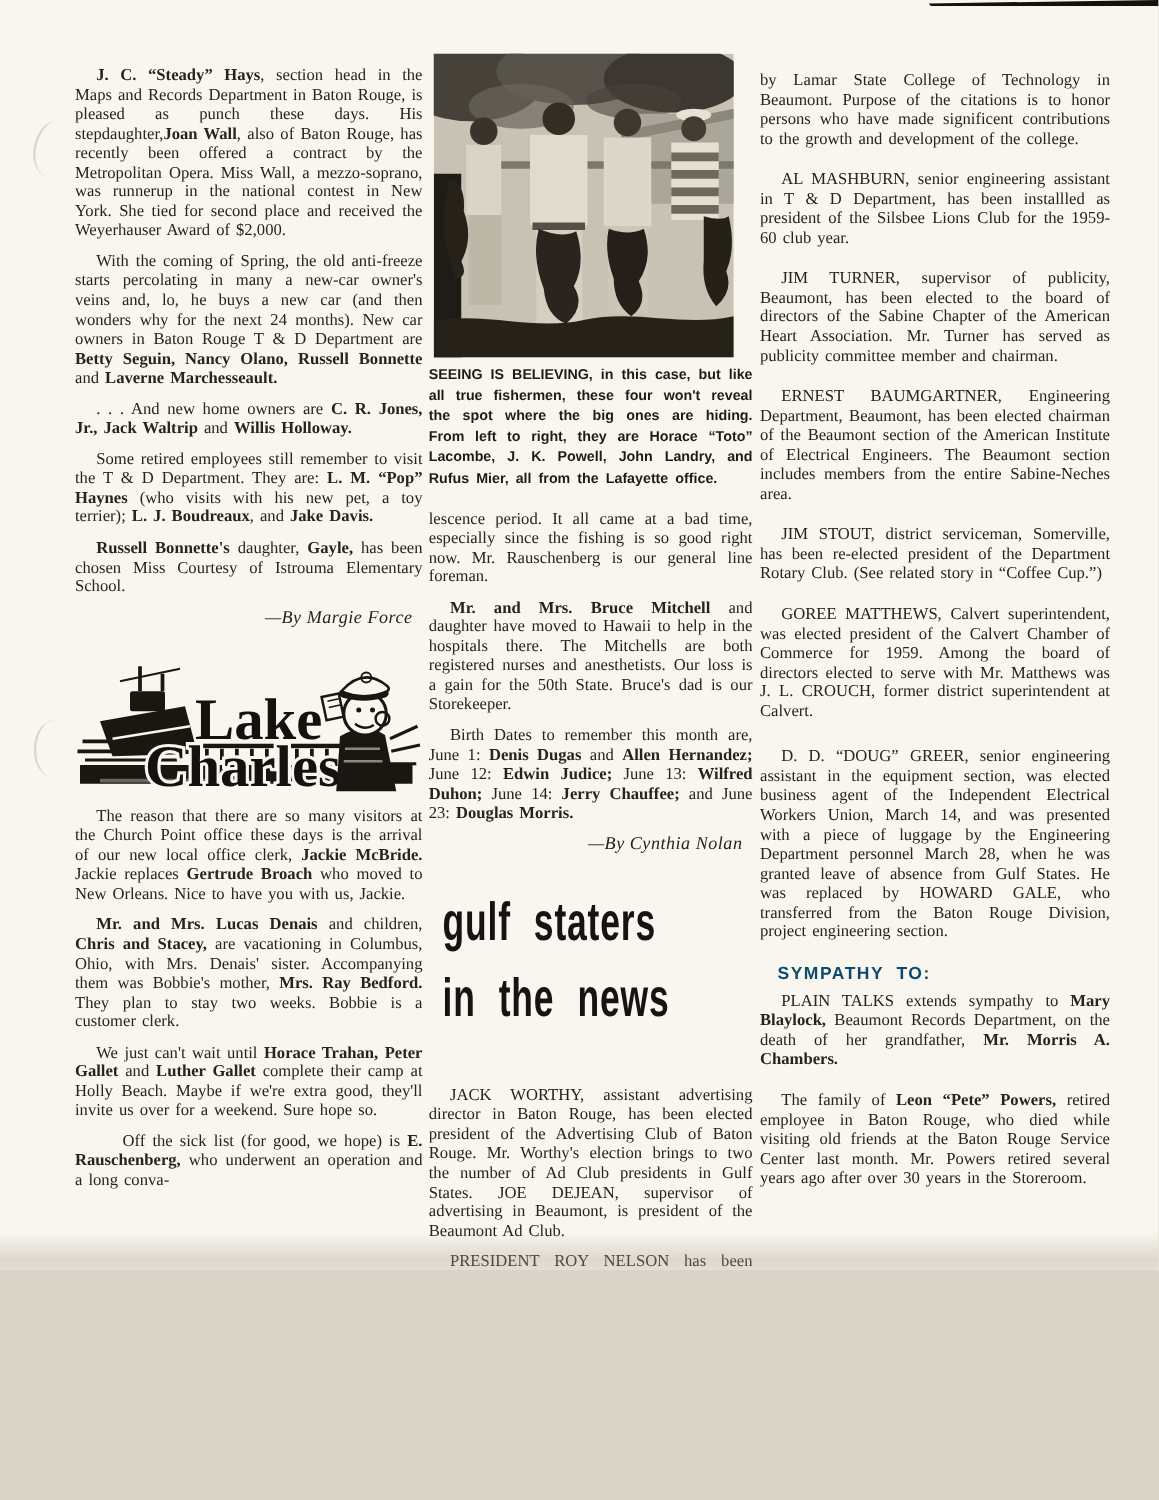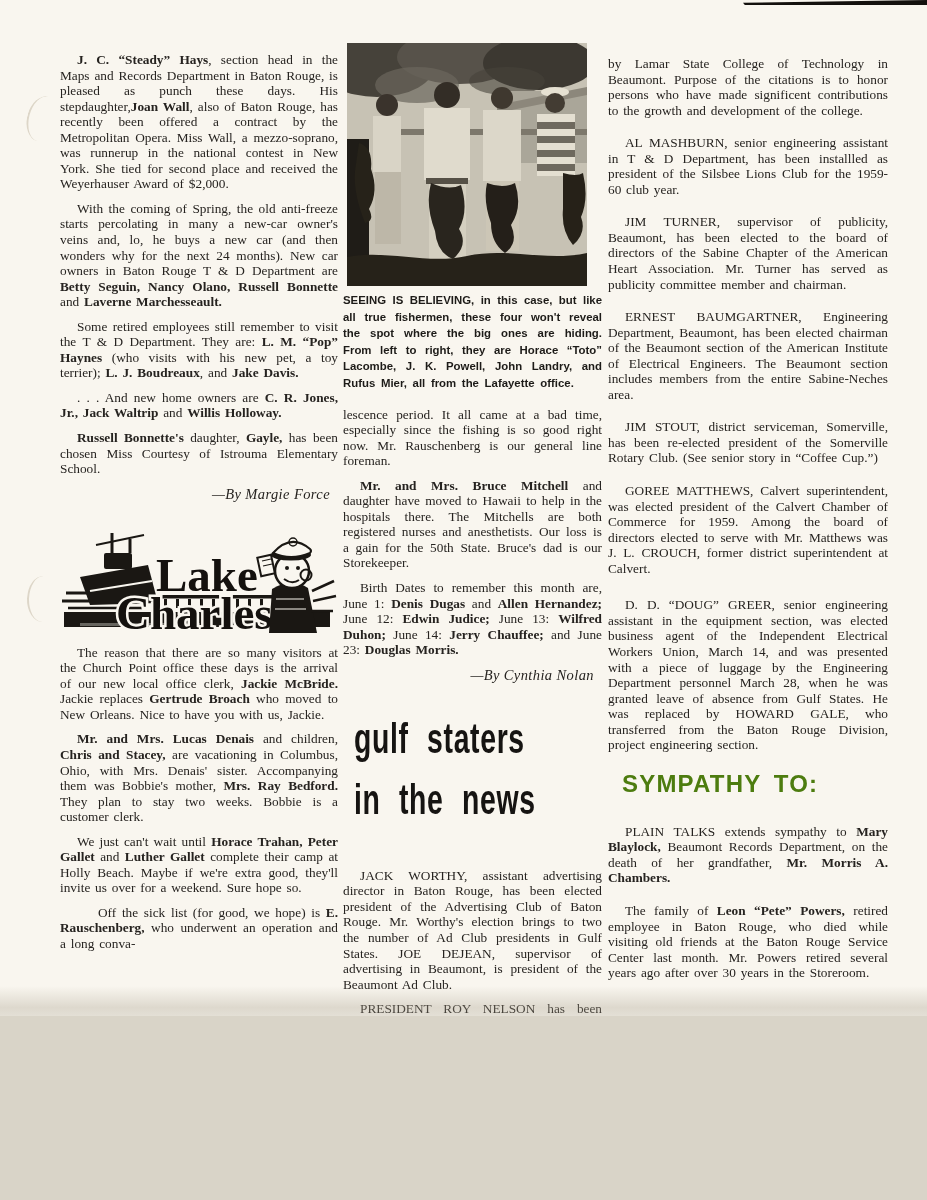--- a/index.html
+++ b/index.html
@@ -70,8 +70,8 @@
   <div class="col col-left">
     <p class="para"><b>J. C. “Steady” Hays</b>, section head in the Maps and Records Department in Baton Rouge, is pleased as punch these days. His stepdaughter,<b>Joan Wall</b>, also of Baton Rouge, has recently been offered a contract by the Metropolitan Opera. Miss Wall, a mezzo-soprano, was runnerup in the national contest in New York. She tied for second place and received the Weyerhauser Award of $2,000.</p>
     <p class="para">With the coming of Spring, the old anti-freeze starts percolating in many a new-car owner's veins and, lo, he buys a new car (and then wonders why for the next 24 months).  New car owners in Baton Rouge T &amp; D Department are <b>Betty Seguin, Nancy Olano, Russell Bonnette</b> and <b>Laverne Marchesseault.</b></p>
+    <p class="para">. . . And new home owners are <b>C. R. Jones, Jr., Jack Waltrip</b> and <b>Willis Holloway.</b></p>
     <p class="para">Some retired employees still remember to visit the T &amp; D Department. They are: <b>L. M. “Pop” Haynes</b> (who visits with his new pet, a toy terrier); <b>L. J. Boudreaux</b>, and <b>Jake Davis.</b></p>
-    <p class="para">. . . And new home owners are <b>C. R. Jones, Jr., Jack Waltrip</b> and <b>Willis Holloway.</b></p>
     <p class="para"><b>Russell Bonnette's</b> daughter, <b>Gayle,</b> has been chosen Miss Courtesy of Istrouma Elementary School.</p>
     <div class="byline">—By Margie Force</div>
 

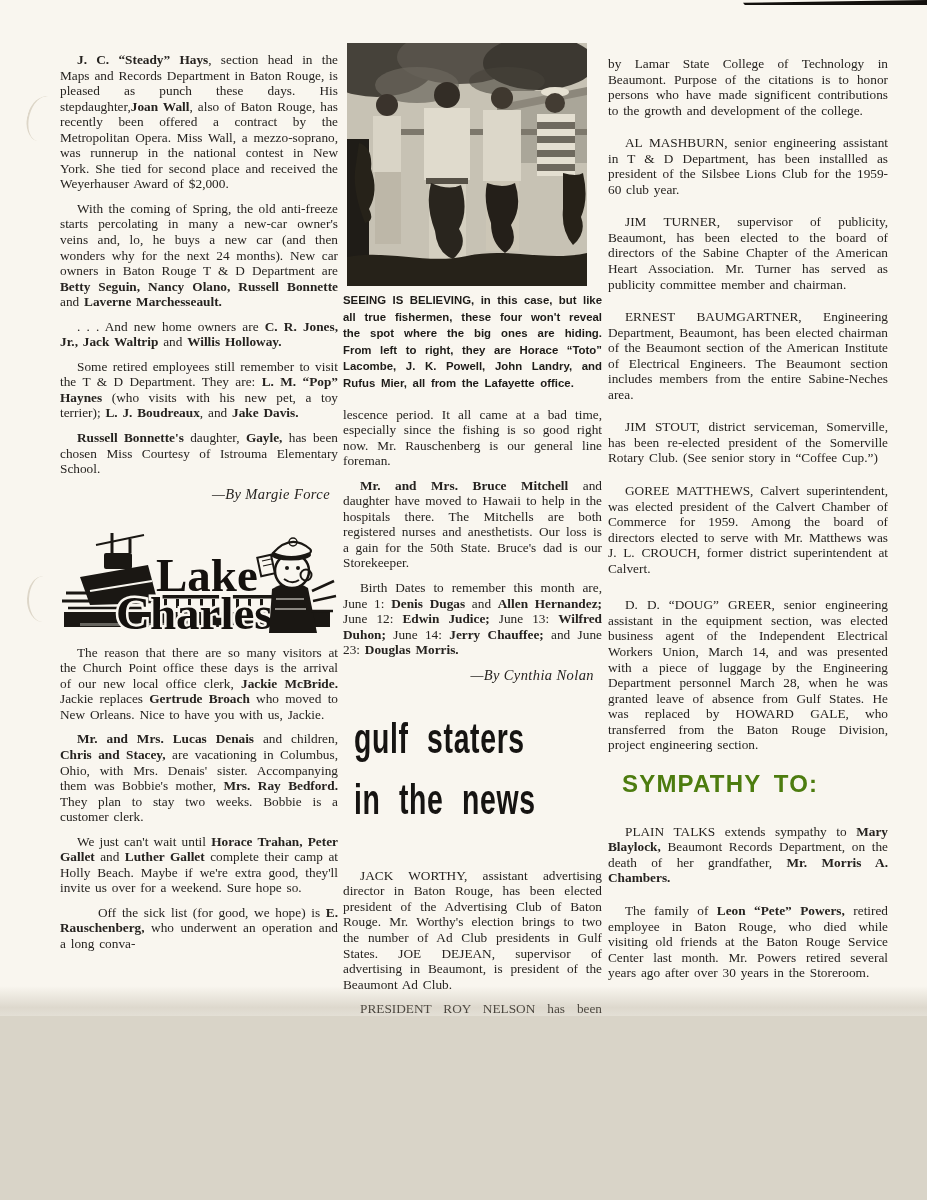--- a/index.html
+++ b/index.html
@@ -214,7 +214,7 @@
     <p class="para">AL MASHBURN, senior engineering assistant in T &amp; D Department, has been installled as president of the Silsbee Lions Club for the 1959-60 club year.</p>
     <p class="para">JIM TURNER, supervisor of publicity, Beaumont, has been elected to the board of directors of the Sabine Chapter of the American Heart Association. Mr. Turner has served as publicity committee member and chairman.</p>
     <p class="para">ERNEST BAUMGARTNER, Engineering Department, Beaumont, has been elected chairman of the Beaumont section of the American Institute of Electrical Engineers.  The Beaumont section includes members from the entire Sabine-Neches area.</p>
-    <p class="para">JIM STOUT, district serviceman, Somerville, has been re-elected president of the Somerville Rotary Club. (See senior story in “Coffee Cup.”)</p>
+    <p class="para">JIM STOUT, district serviceman, Somerville, has been re-elected president of the Department Rotary Club. (See related story in “Coffee Cup.”)</p>
     <p class="para tight">GOREE MATTHEWS, Calvert superintendent, was elected president of the Calvert Chamber of Commerce for 1959.  Among the board of directors elected to serve with Mr. Matthews was J. L. CROUCH, former district superintendent at Calvert.</p>
     <p class="para">D. D. “DOUG” GREER, senior engineering assistant in the equipment section, was elected business agent of the Independent Electrical Workers Union, March 14, and was presented with a piece of luggage by the Engineering Department personnel March 28, when he was granted leave of absence from Gulf States.  He was replaced by HOWARD GALE, who transferred from the Baton Rouge Division, project engineering section.</p>
 

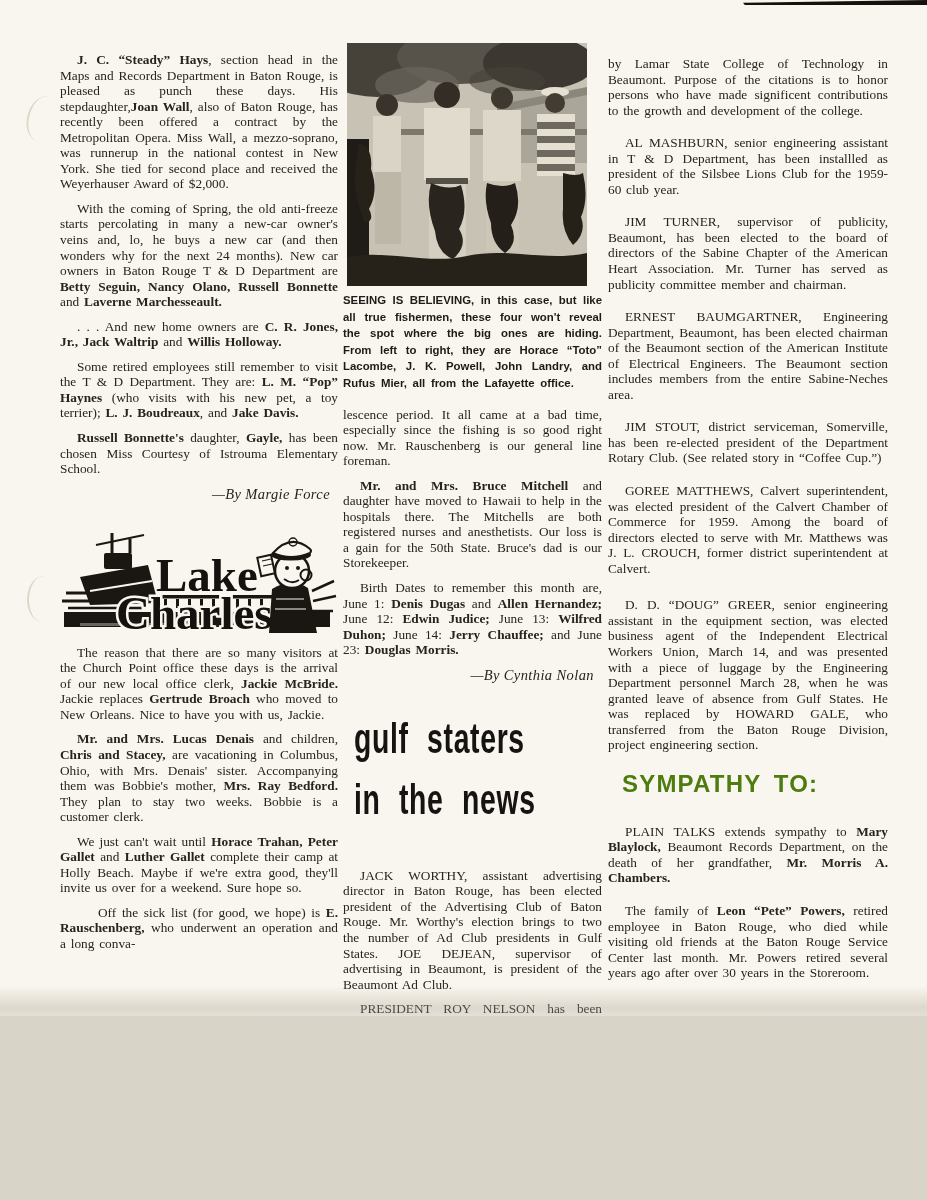--- a/index.html
+++ b/index.html
@@ -46,8 +46,8 @@
     white-space:nowrap;word-spacing:15px;letter-spacing:1px;color:#161412;}
   
   .sympathy-heading{font-family:"Liberation Sans",sans-serif;font-weight:700;
-    font-size:24px;letter-spacing:1.2px;word-spacing:5px;color:#4d7c0f;
-    margin:14px 0 26px;text-indent:14px;}
+    font-size:14px;letter-spacing:1.2px;word-spacing:5px;color:#0c4a6e;
+    margin:14px 0 7px;text-indent:14px;}
   
   .logo{margin:2px 0 10px;}
   .logo svg{display:block;width:278px;height:120px;}

